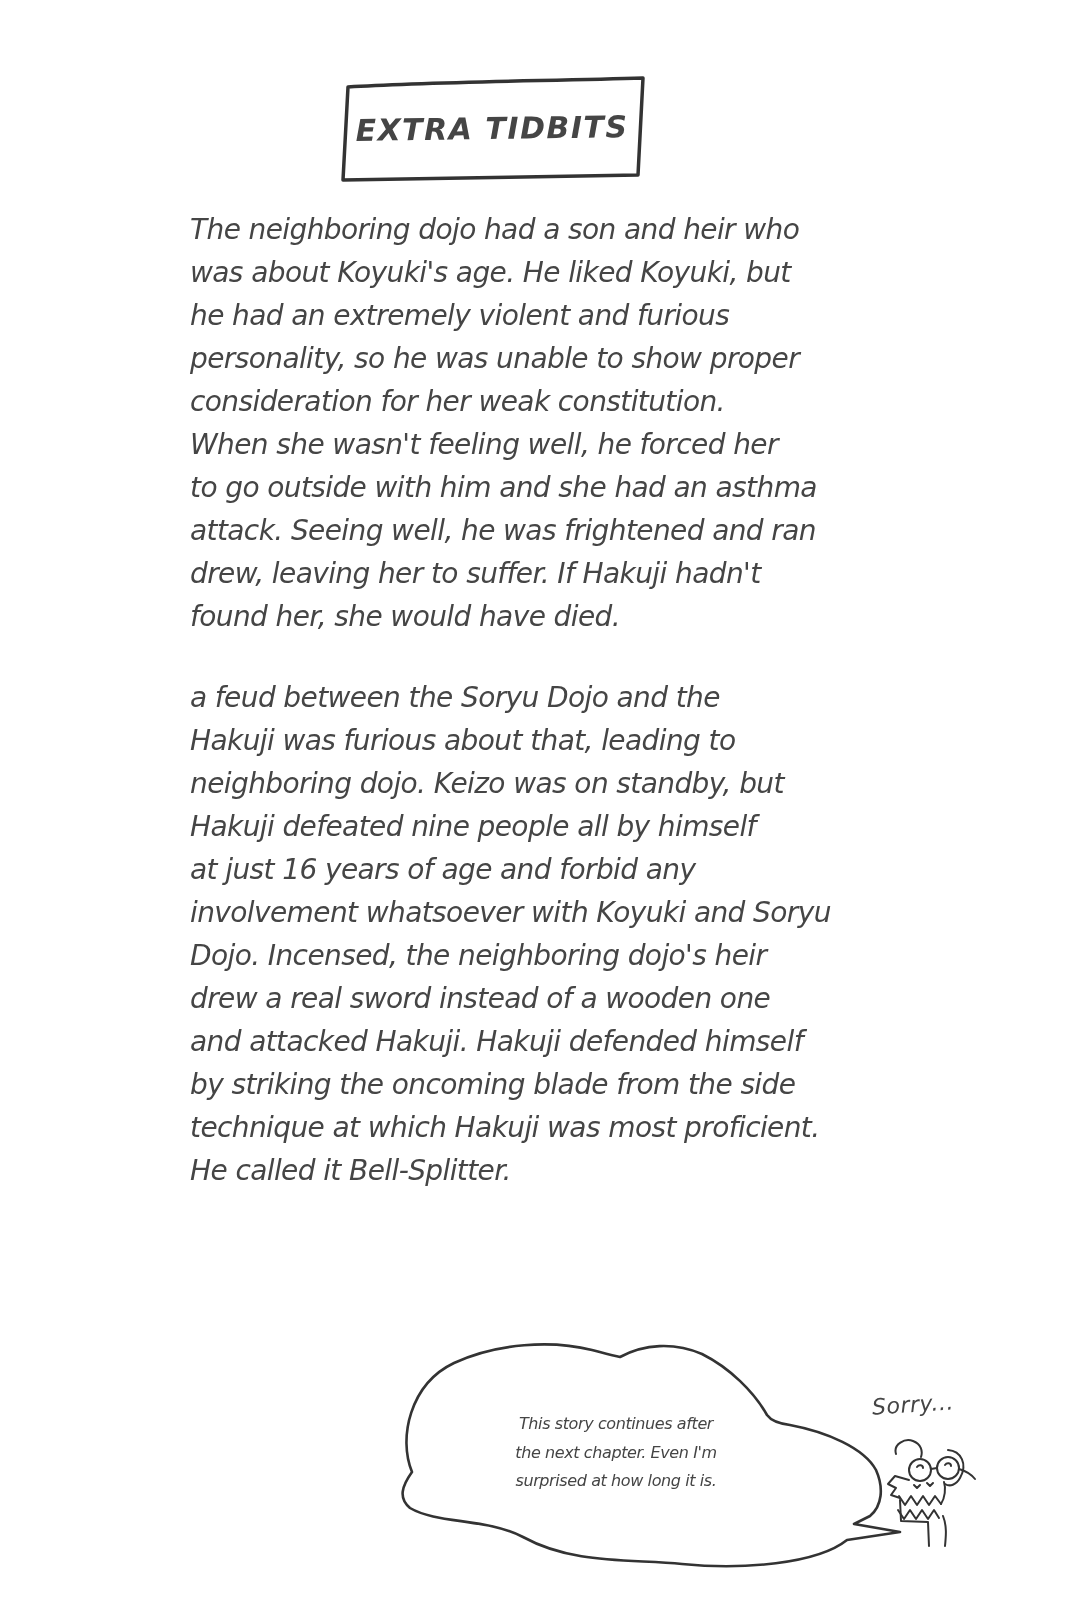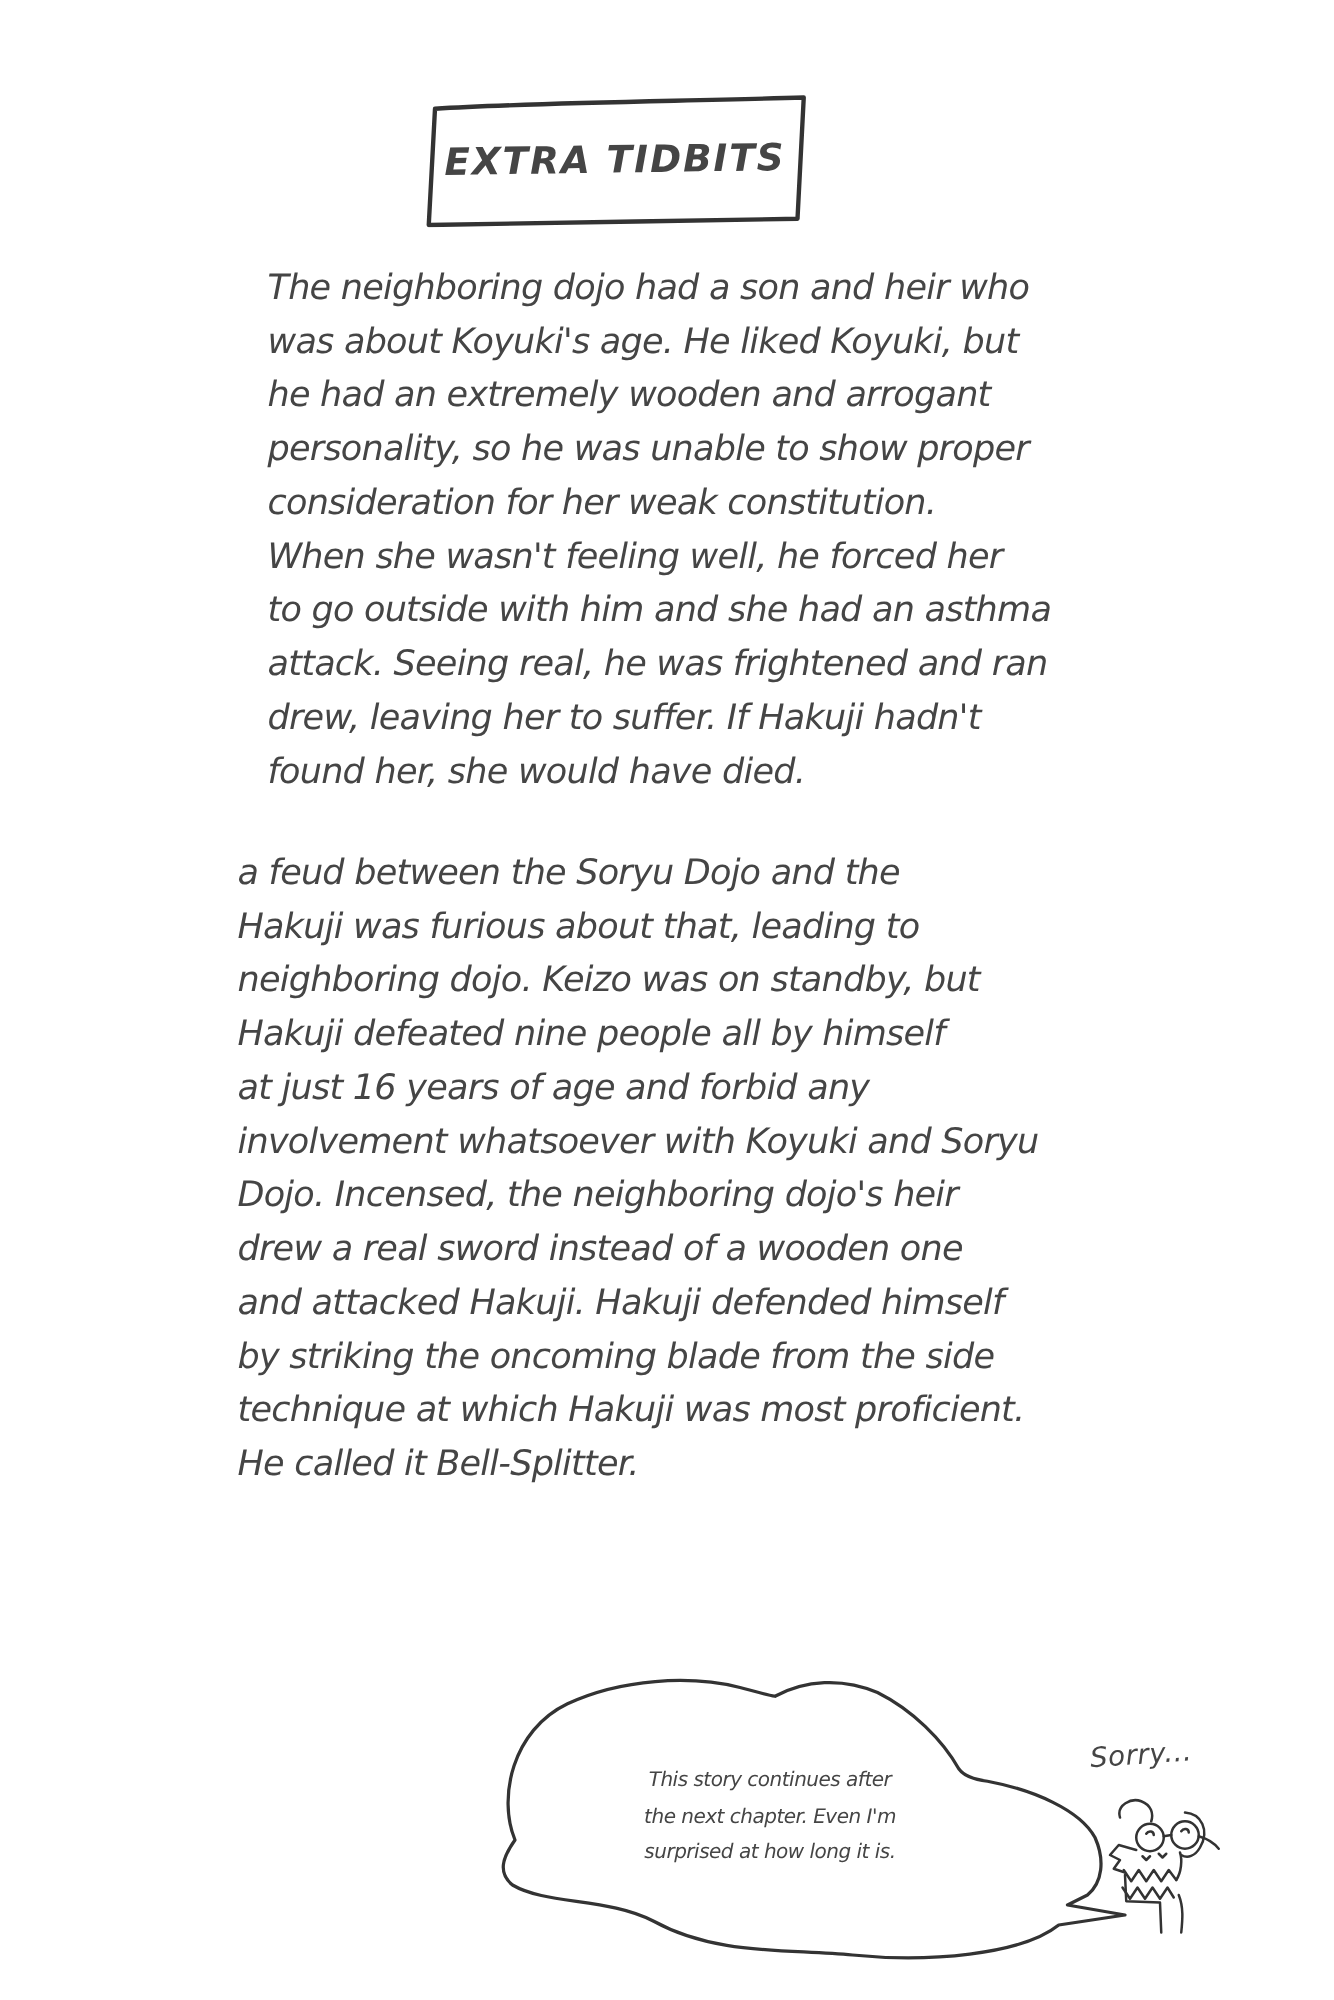--- a/index.html
+++ b/index.html
@@ -27,7 +27,7 @@
   }
 
   .para { position:absolute; left:190px; font-size:28px; line-height:43px; letter-spacing:-0.6px; }
-  .para-1 { top:208px;margin-left:24px; }
+  .para-1 { top:208px; }
   .para-2 { top:676px; }
   .line { white-space:pre; }
 

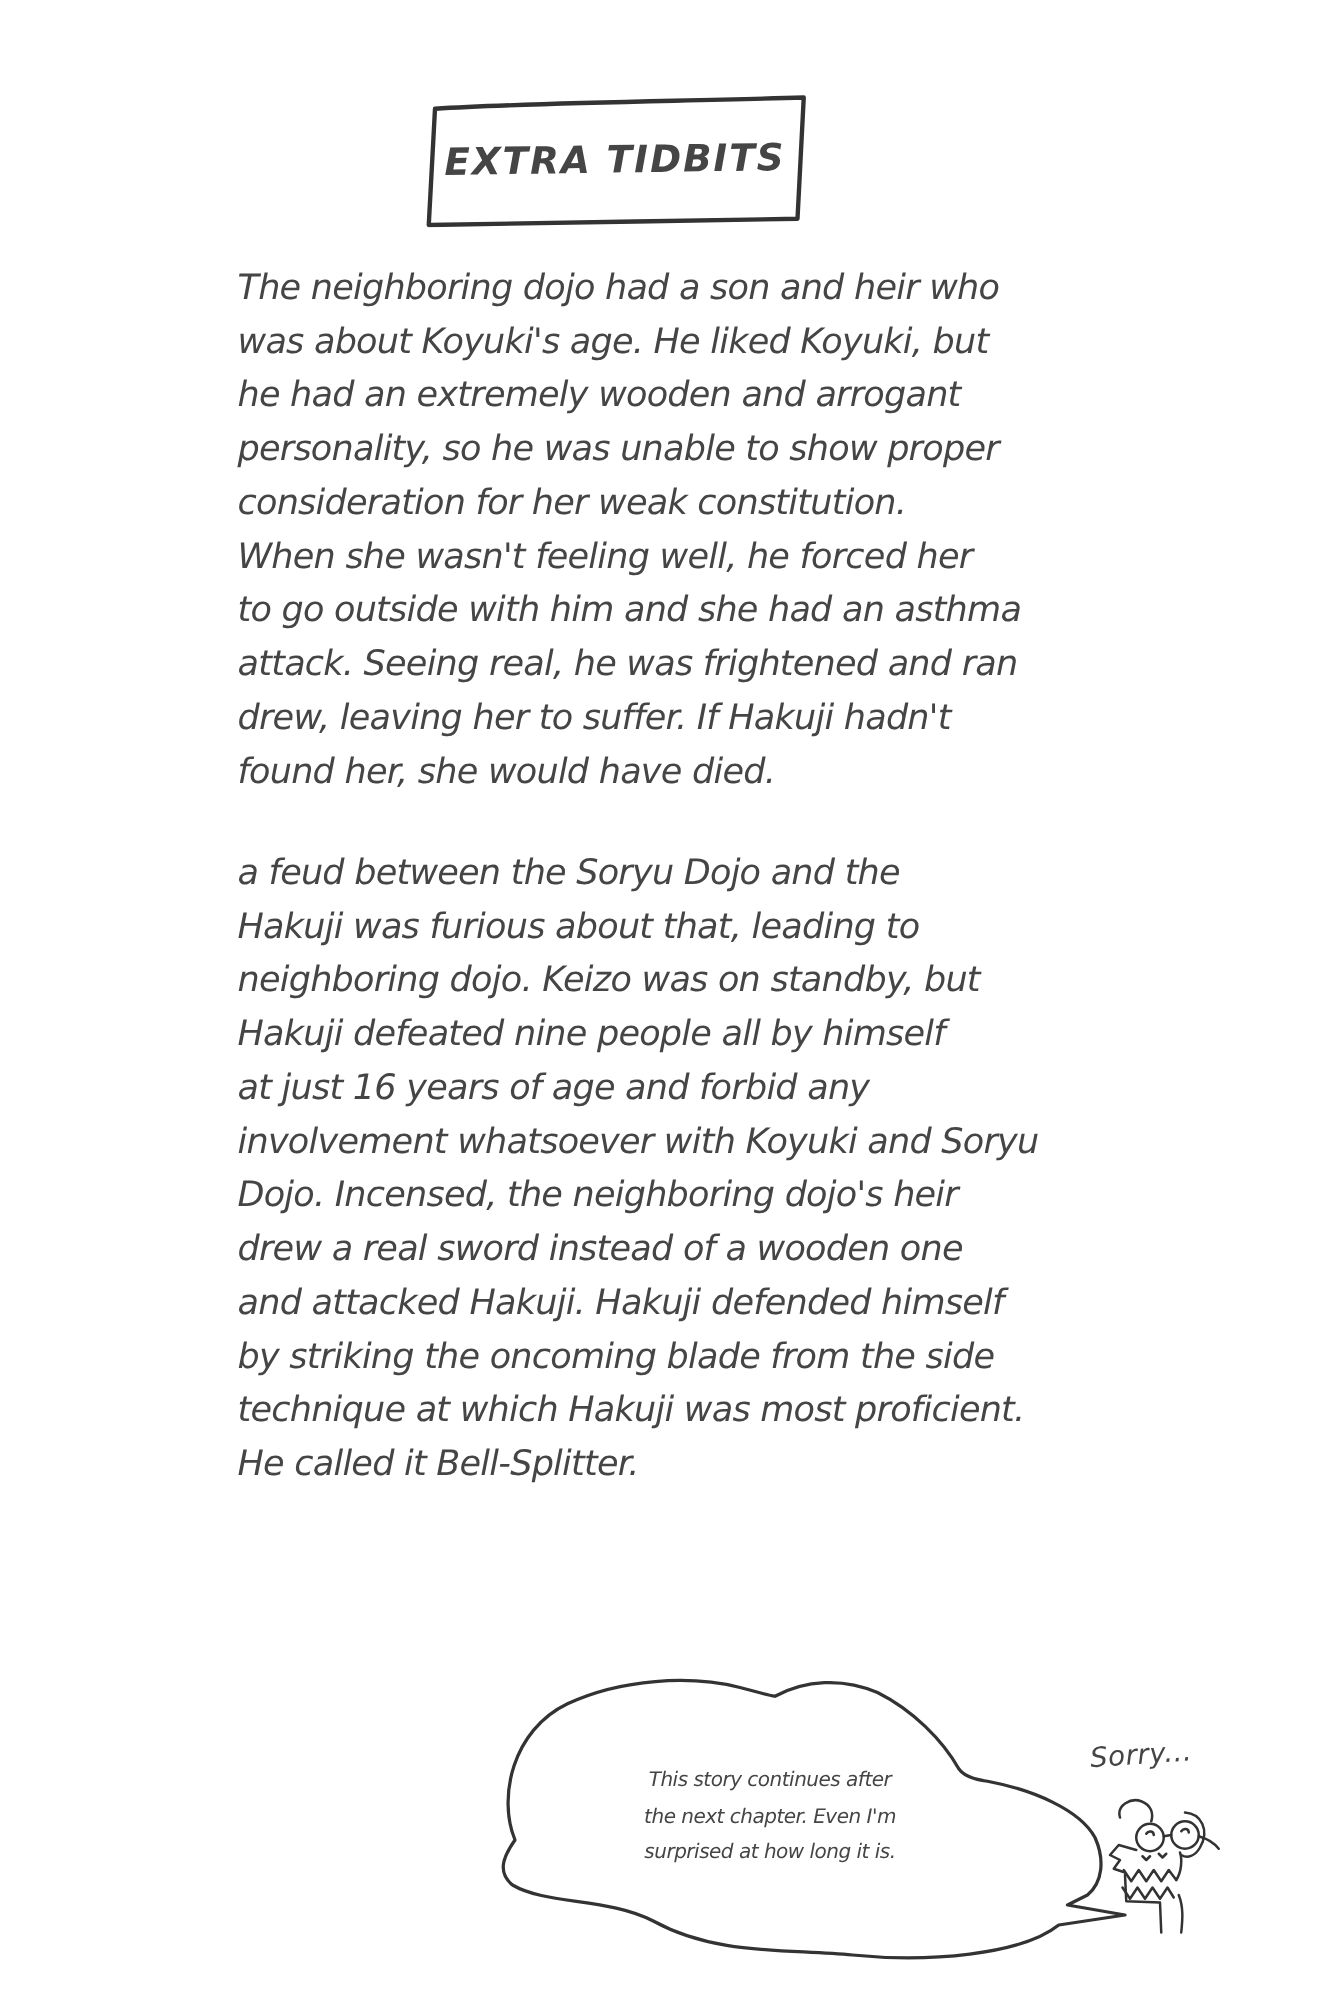--- a/index.html
+++ b/index.html
@@ -58,7 +58,7 @@
   <div class="para para-1">
     <div class="line">The neighboring dojo had a son and heir who</div>
     <div class="line">was about Koyuki's age. He liked Koyuki, but</div>
-    <div class="line">he had an extremely wooden and arrogant</div>
+    <div class="line">he had an extremely violent and furious</div>
     <div class="line">personality, so he was unable to show proper</div>
     <div class="line">consideration for her weak constitution.</div>
     <div class="line">When she wasn't feeling well, he forced her</div>

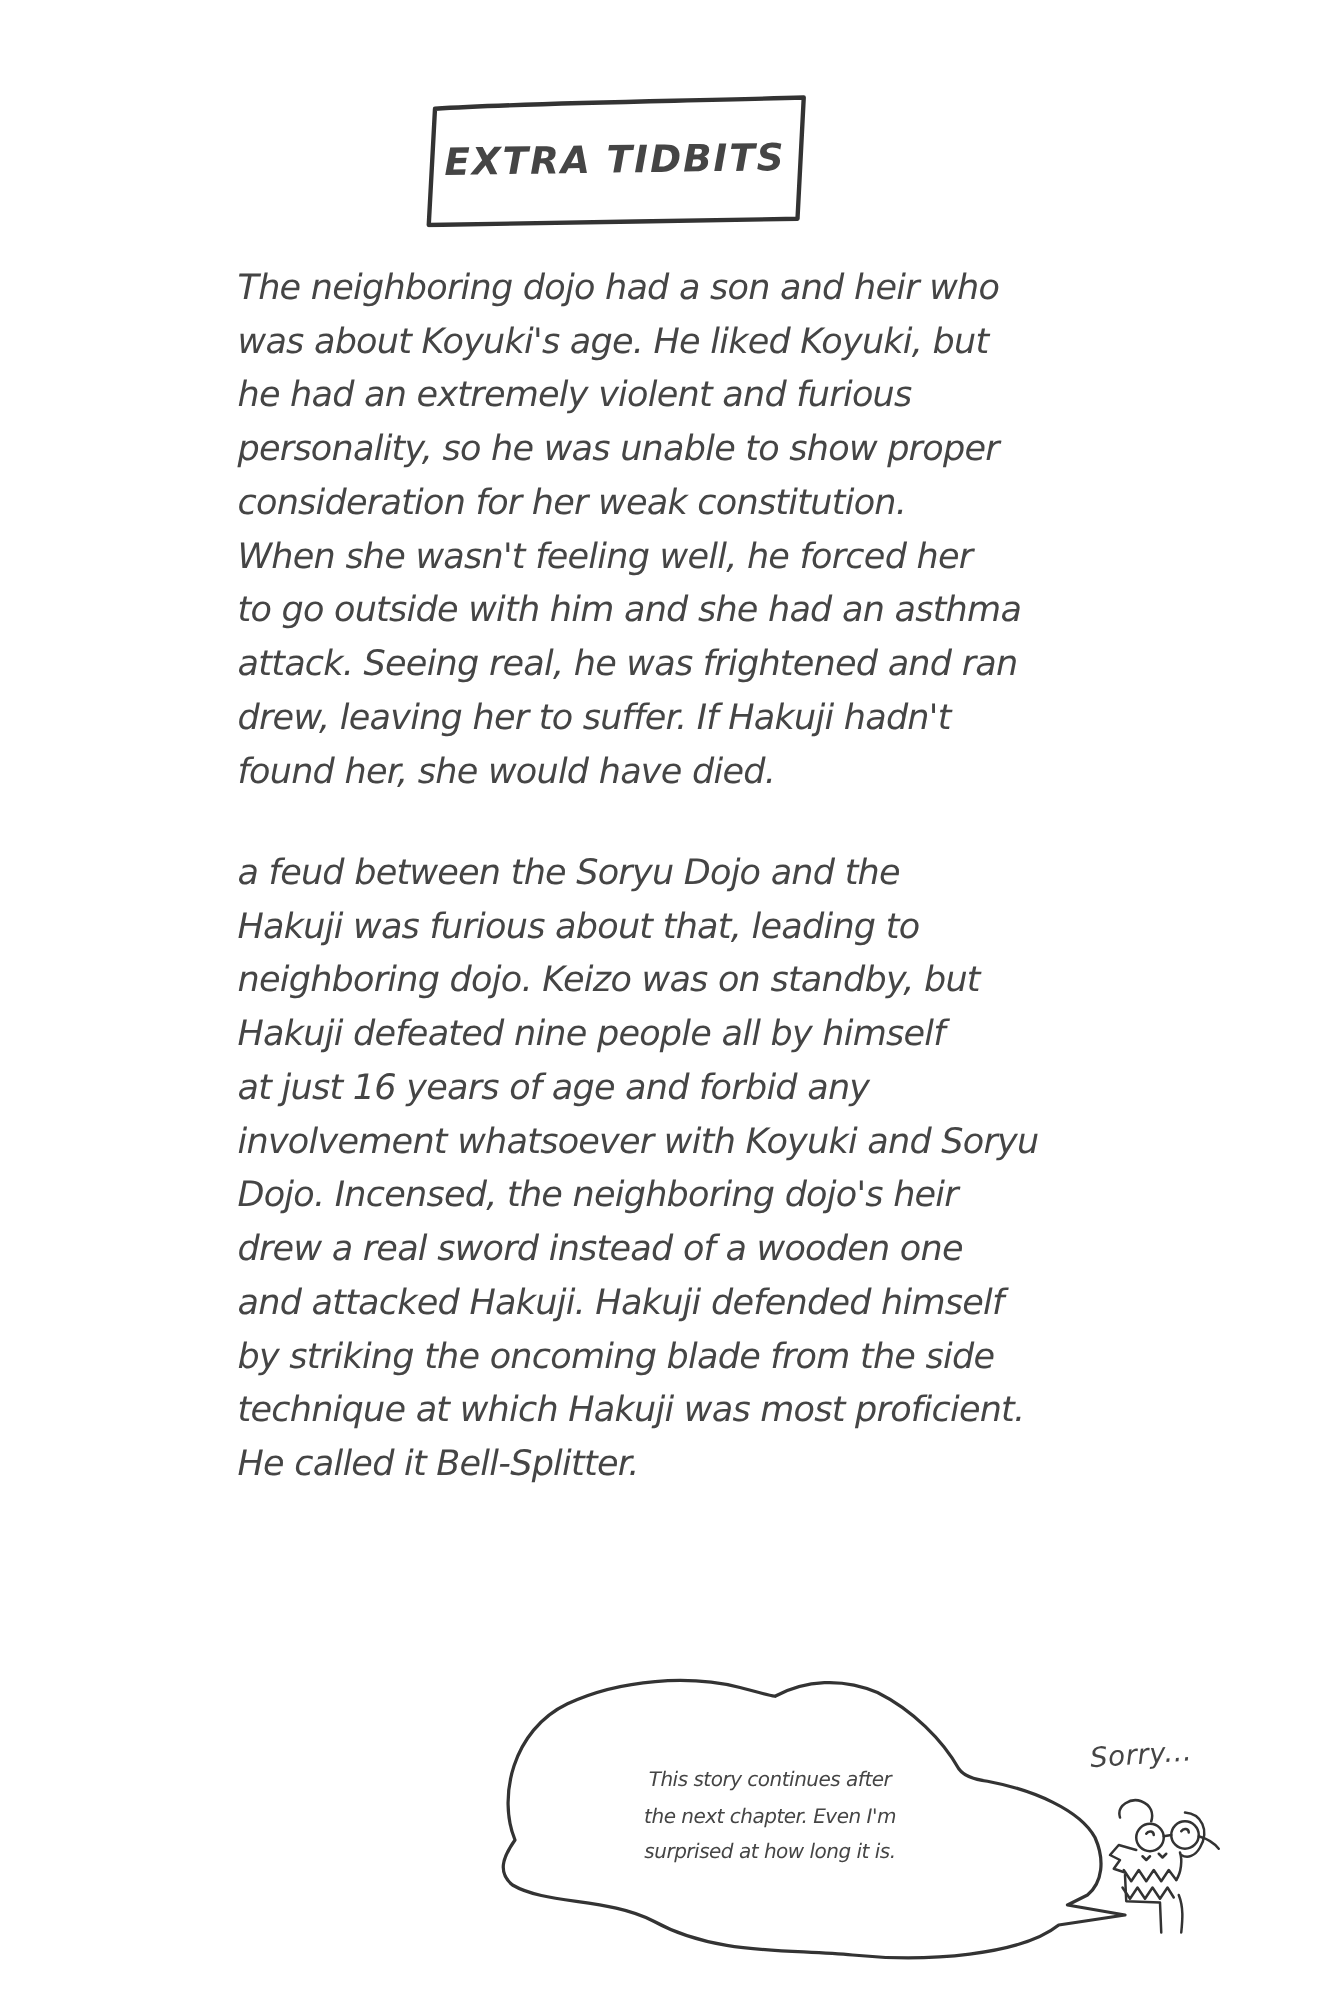--- a/index.html
+++ b/index.html
@@ -63,7 +63,7 @@
     <div class="line">consideration for her weak constitution.</div>
     <div class="line">When she wasn't feeling well, he forced her</div>
     <div class="line">to go outside with him and she had an asthma</div>
-    <div class="line">attack. Seeing real, he was frightened and ran</div>
+    <div class="line">attack. Seeing well, he was frightened and ran</div>
     <div class="line">drew, leaving her to suffer. If Hakuji hadn't</div>
     <div class="line">found her, she would have died.</div>
   </div>

